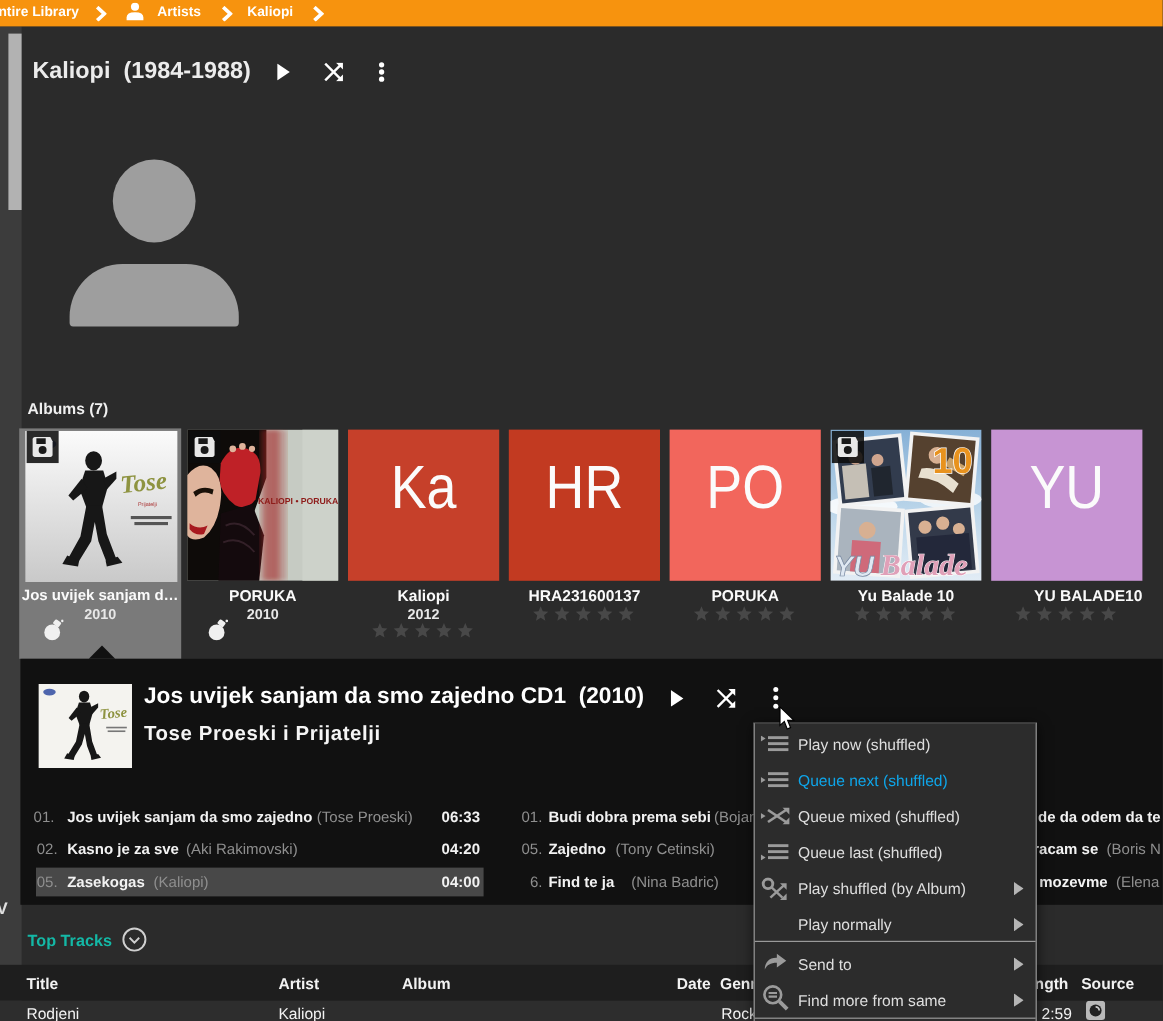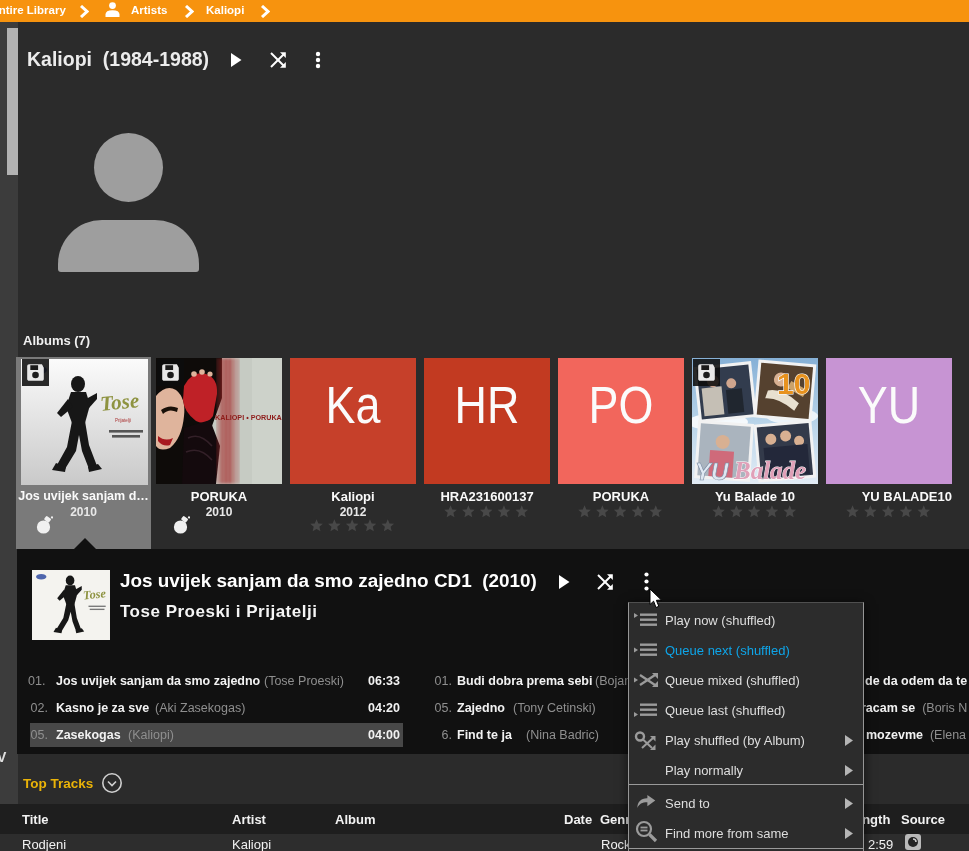--- a/index.html
+++ b/index.html
@@ -295,7 +295,7 @@
 
 <div class="abs gy" style="left:28px;top:701px;width:20px;text-align:right;font-size:12.5px;">02.</div>
 <div class="abs b wh" style="left:56px;top:701px;font-size:12.5px;">Kasno je za sve</div>
-<div class="abs gy" style="left:155px;top:701px;font-size:12.5px;">(Aki Zasekogas)</div>
+<div class="abs gy" style="left:155px;top:701px;font-size:12.5px;">(Aki Rakimovski)</div>
 <div class="abs b wh" style="left:330px;top:701px;width:70px;text-align:right;font-size:12.5px;">04:20</div>
 
 <div class="abs gy" style="left:28px;top:728px;width:20px;text-align:right;font-size:12.5px;">05.</div>

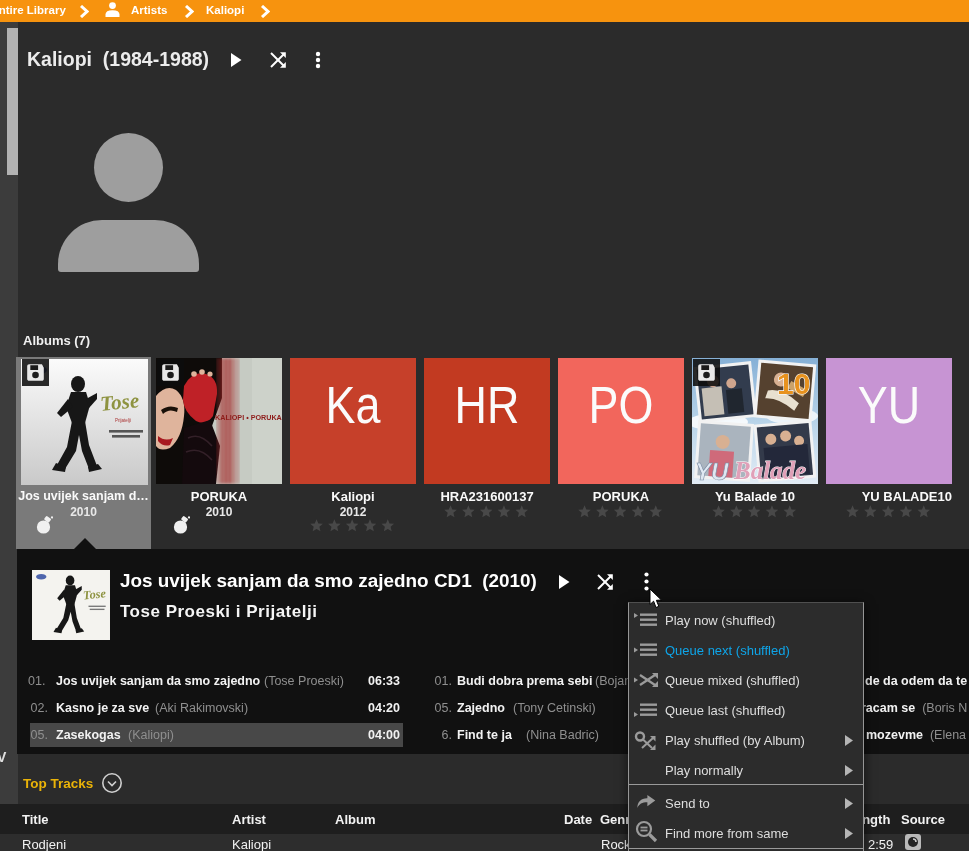--- a/index.html
+++ b/index.html
@@ -319,7 +319,7 @@
 <div class="abs b wh" style="left:861px;top:701px;font-size:12.5px;white-space:nowrap;">racam se&nbsp; <span class="gy" style="font-weight:normal;">(Boris N</span></div>
 <div class="abs b wh" style="left:866px;top:728px;font-size:12.5px;white-space:nowrap;">mozevme&nbsp; <span class="gy" style="font-weight:normal;">(Elena</span></div>
 
-<div class="abs b" style="left:23px;top:776px;font-size:13.5px;color:#eab308;">Top Tracks</div>
+<div class="abs b" style="left:23px;top:776px;font-size:13.5px;color:#14b8a6;">Top Tracks</div>
 <svg class="abs" style="left:101px;top:772px;" width="22" height="22" viewBox="0 0 22 22">
     <circle cx="11" cy="11" r="9.2" stroke="#cfcfcf" stroke-width="1.6" fill="none"></circle>
     <path d="M7 9.5 L11 13.5 L15 9.5" stroke="#cfcfcf" stroke-width="1.6" fill="none"></path>

